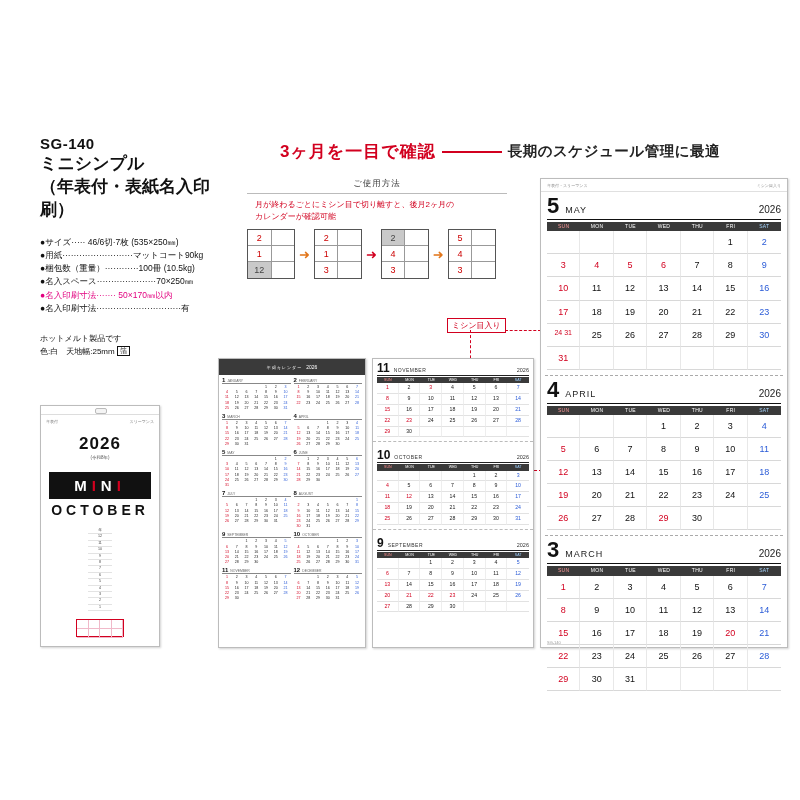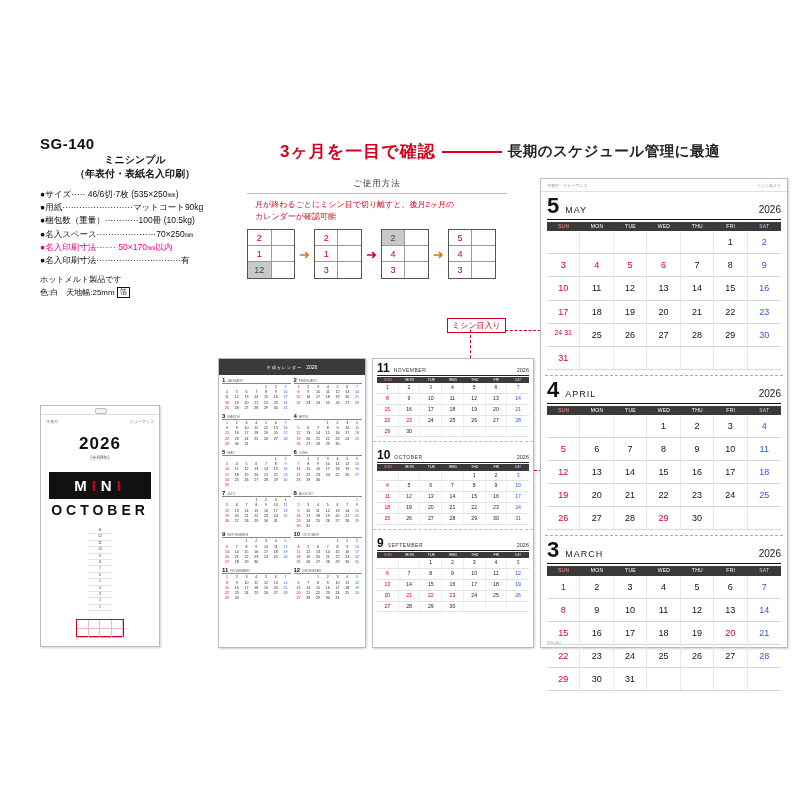--- a/index.html
+++ b/index.html
@@ -9,7 +9,7 @@
   
   #spec{position:absolute;left:40px;top:135px;width:190px;}
   #spec .code{font-size:15px;font-weight:bold;letter-spacing:.5px;}
-  #spec .pname{font-size:10px;font-weight:bold;line-height:1.35;margin-top:1px;text-align:center;}
+  #spec .pname{font-size:17px;font-weight:bold;line-height:1.35;margin-top:1px;}
   #spec ul{list-style:none;margin:8px 0 0 0;padding:0;}
   #spec li{font-size:8.5px;line-height:1.55;white-space:nowrap;}
   #spec li.pink{color:#e2007f;}

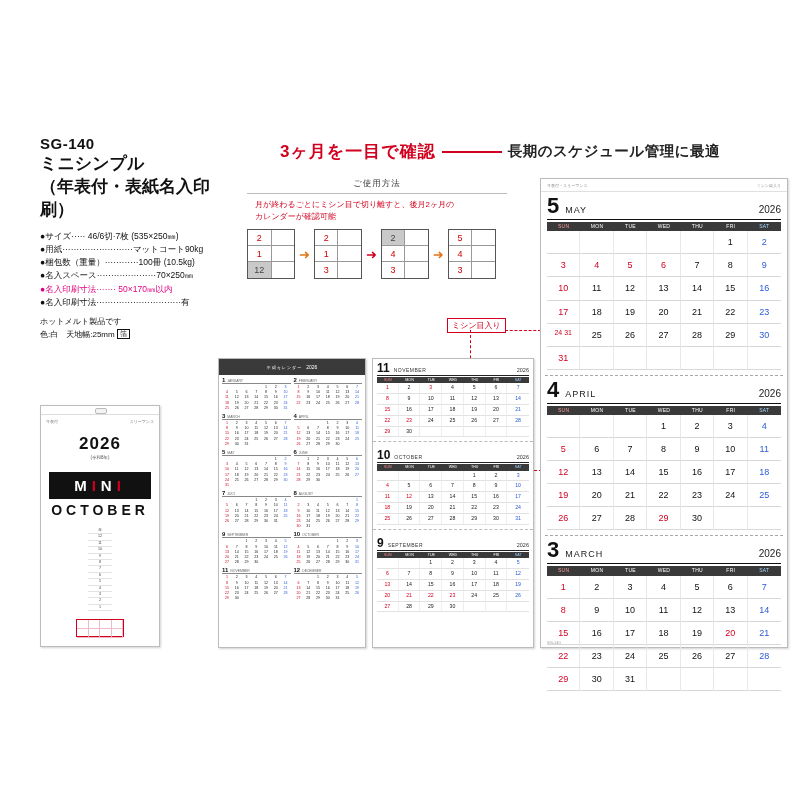--- a/index.html
+++ b/index.html
@@ -10,7 +10,7 @@
   #spec{position:absolute;left:40px;top:135px;width:190px;}
   #spec .code{font-size:15px;font-weight:bold;letter-spacing:.5px;}
   #spec .pname{font-size:17px;font-weight:bold;line-height:1.35;margin-top:1px;}
-  #spec ul{list-style:none;margin:8px 0 0 0;padding:0;}
+  #spec ul{list-style:none;margin:14px 0 0 0;padding:0;}
   #spec li{font-size:8.5px;line-height:1.55;white-space:nowrap;}
   #spec li.pink{color:#e2007f;}
   #spec .foot{margin-top:7px;font-size:8px;line-height:1.6;}

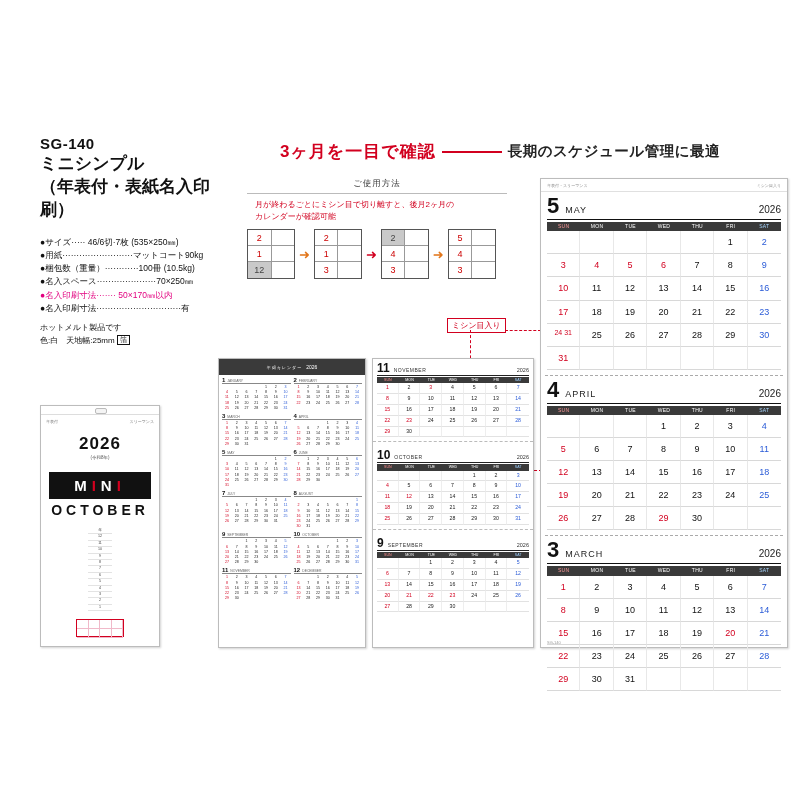--- a/index.html
+++ b/index.html
@@ -13,7 +13,7 @@
   #spec ul{list-style:none;margin:14px 0 0 0;padding:0;}
   #spec li{font-size:8.5px;line-height:1.55;white-space:nowrap;}
   #spec li.pink{color:#e2007f;}
-  #spec .foot{margin-top:7px;font-size:8px;line-height:1.6;}
+  #spec .foot{margin-top:18px;font-size:8px;line-height:1.6;}
   .badge-box{display:inline-block;border:1px solid #111;font-size:7px;padding:0 2px;line-height:1.25;vertical-align:1px;}
 
   

